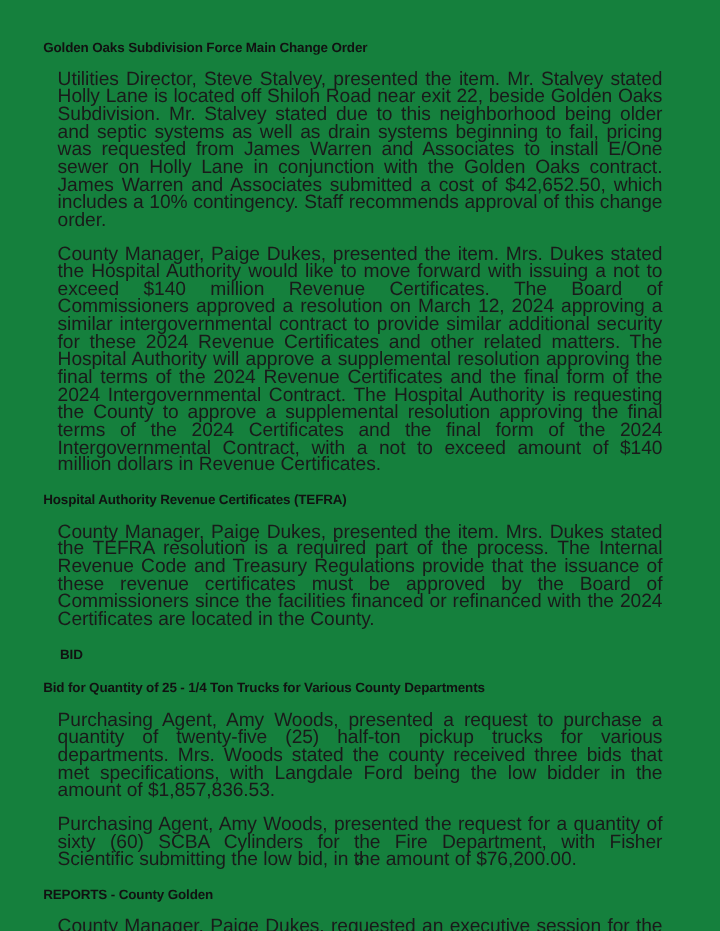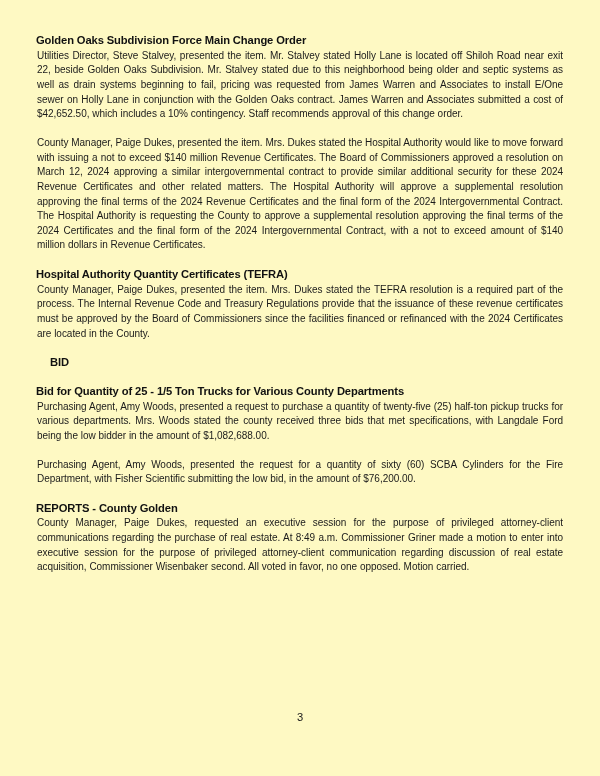--- a/index.html
+++ b/index.html
@@ -22,7 +22,7 @@
     top: 0;
     width: 600px;
     height: 776px;
-    background: #fef9c3;
+    background: #15803d;
     overflow: hidden;
   }
   .content {

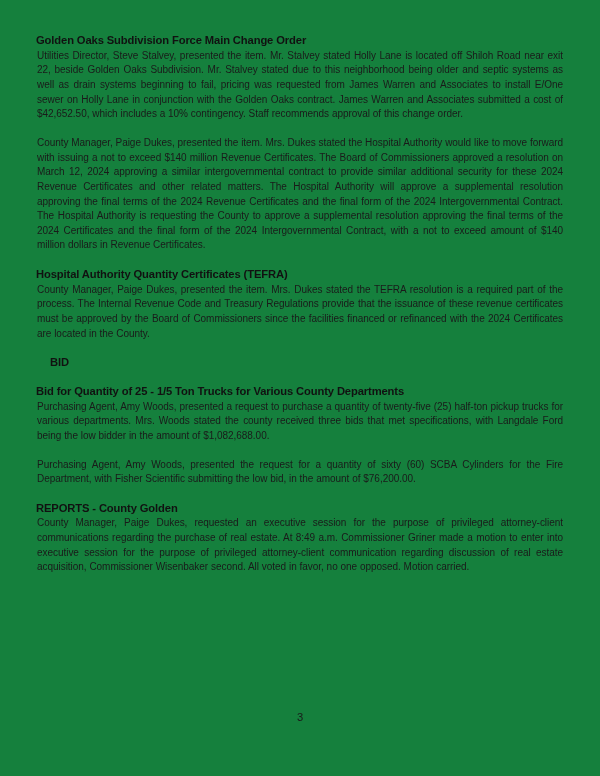--- a/index.html
+++ b/index.html
@@ -47,9 +47,9 @@
     margin: 14px;
   }
   p.body-text {
-    font-size: 10px;
+    font-size: 16px;
     line-height: 14.65px;
-    margin: 1px;
+    margin: 12px;
     padding: 0;
     text-align: justify;
     text-justify: inter-word;

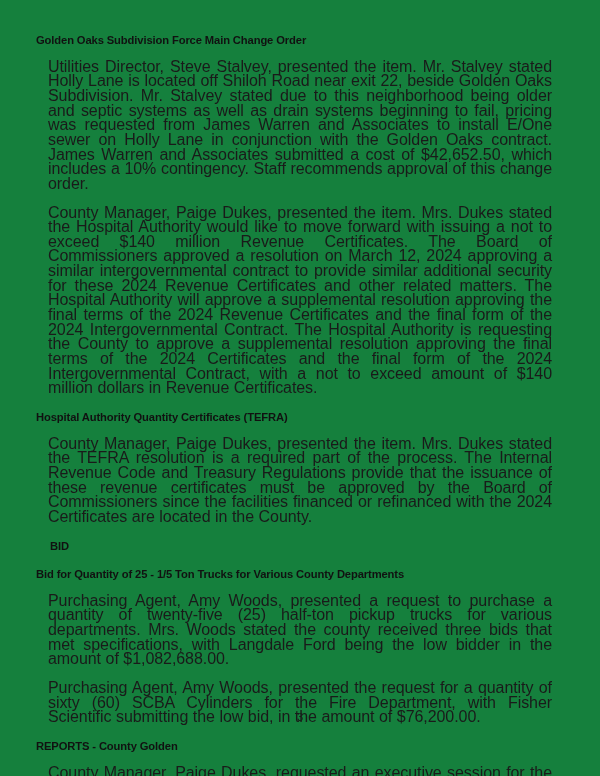--- a/index.html
+++ b/index.html
@@ -90,7 +90,7 @@
     </div>
 
     <div class="section">
-      <h2 class="heading">Hospital Authority Quantity Certificates (TEFRA)</h2>
+      <h2 class="heading">Hospital Authority Revenue Certificates (TEFRA)</h2>
       <p class="body-text last-line-left">County Manager, Paige Dukes, presented the item.  Mrs. Dukes stated the TEFRA resolution is a required part of the process.  The Internal Revenue Code and Treasury Regulations provide that the issuance of these revenue certificates must be approved by the Board of Commissioners since the facilities financed or refinanced with the 2024 Certificates are located in the County.</p>
     </div>
 

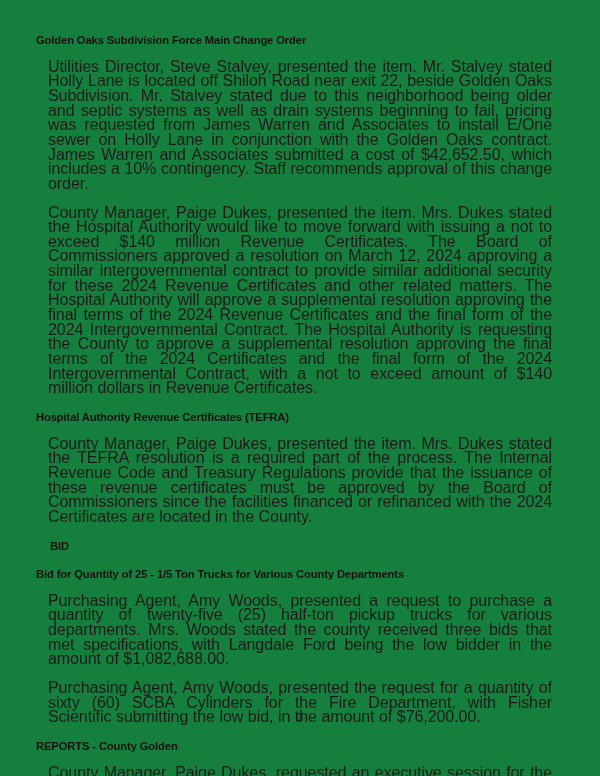--- a/index.html
+++ b/index.html
@@ -99,7 +99,7 @@
     </div>
 
     <div class="section">
-      <h2 class="heading">Bid for Quantity of 25 - 1/5 Ton Trucks for Various County Departments</h2>
+      <h2 class="heading">Bid for Quantity of 25 - 1/4 Ton Trucks for Various County Departments</h2>
       <p class="body-text last-line-left">Purchasing Agent, Amy Woods, presented a request to purchase a quantity of twenty-five (25) half-ton pickup trucks for various departments.   Mrs. Woods stated the county received three bids that met specifications, with Langdale Ford being the low bidder in the amount of $1,082,688.00.</p>
     </div>
 

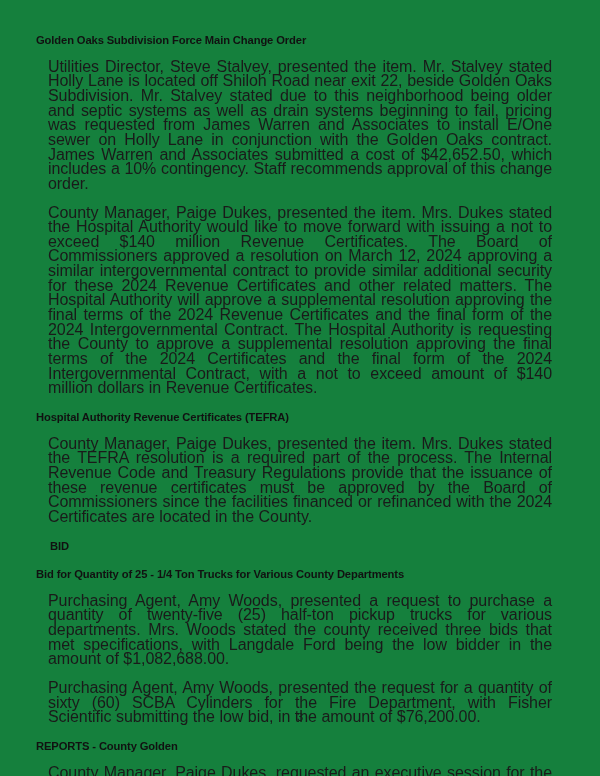--- a/index.html
+++ b/index.html
@@ -100,7 +100,7 @@
 
     <div class="section">
       <h2 class="heading">Bid for Quantity of 25 - 1/4 Ton Trucks for Various County Departments</h2>
-      <p class="body-text last-line-left">Purchasing Agent, Amy Woods, presented a request to purchase a quantity of twenty-five (25) half-ton pickup trucks for various departments.   Mrs. Woods stated the county received three bids that met specifications, with Langdale Ford being the low bidder in the amount of $1,082,688.00.</p>
+      <p class="body-text last-line-left">Purchasing Agent, Amy Woods, presented a request to purchase a quantity of twenty-five (25) half-ton pickup trucks for various departments.   Mrs. Woods stated the county received three bids that met specifications, with Langdale Ford being the low bidder in the amount of $1,857,836.53.</p>
     </div>
 
     <div class="section">

